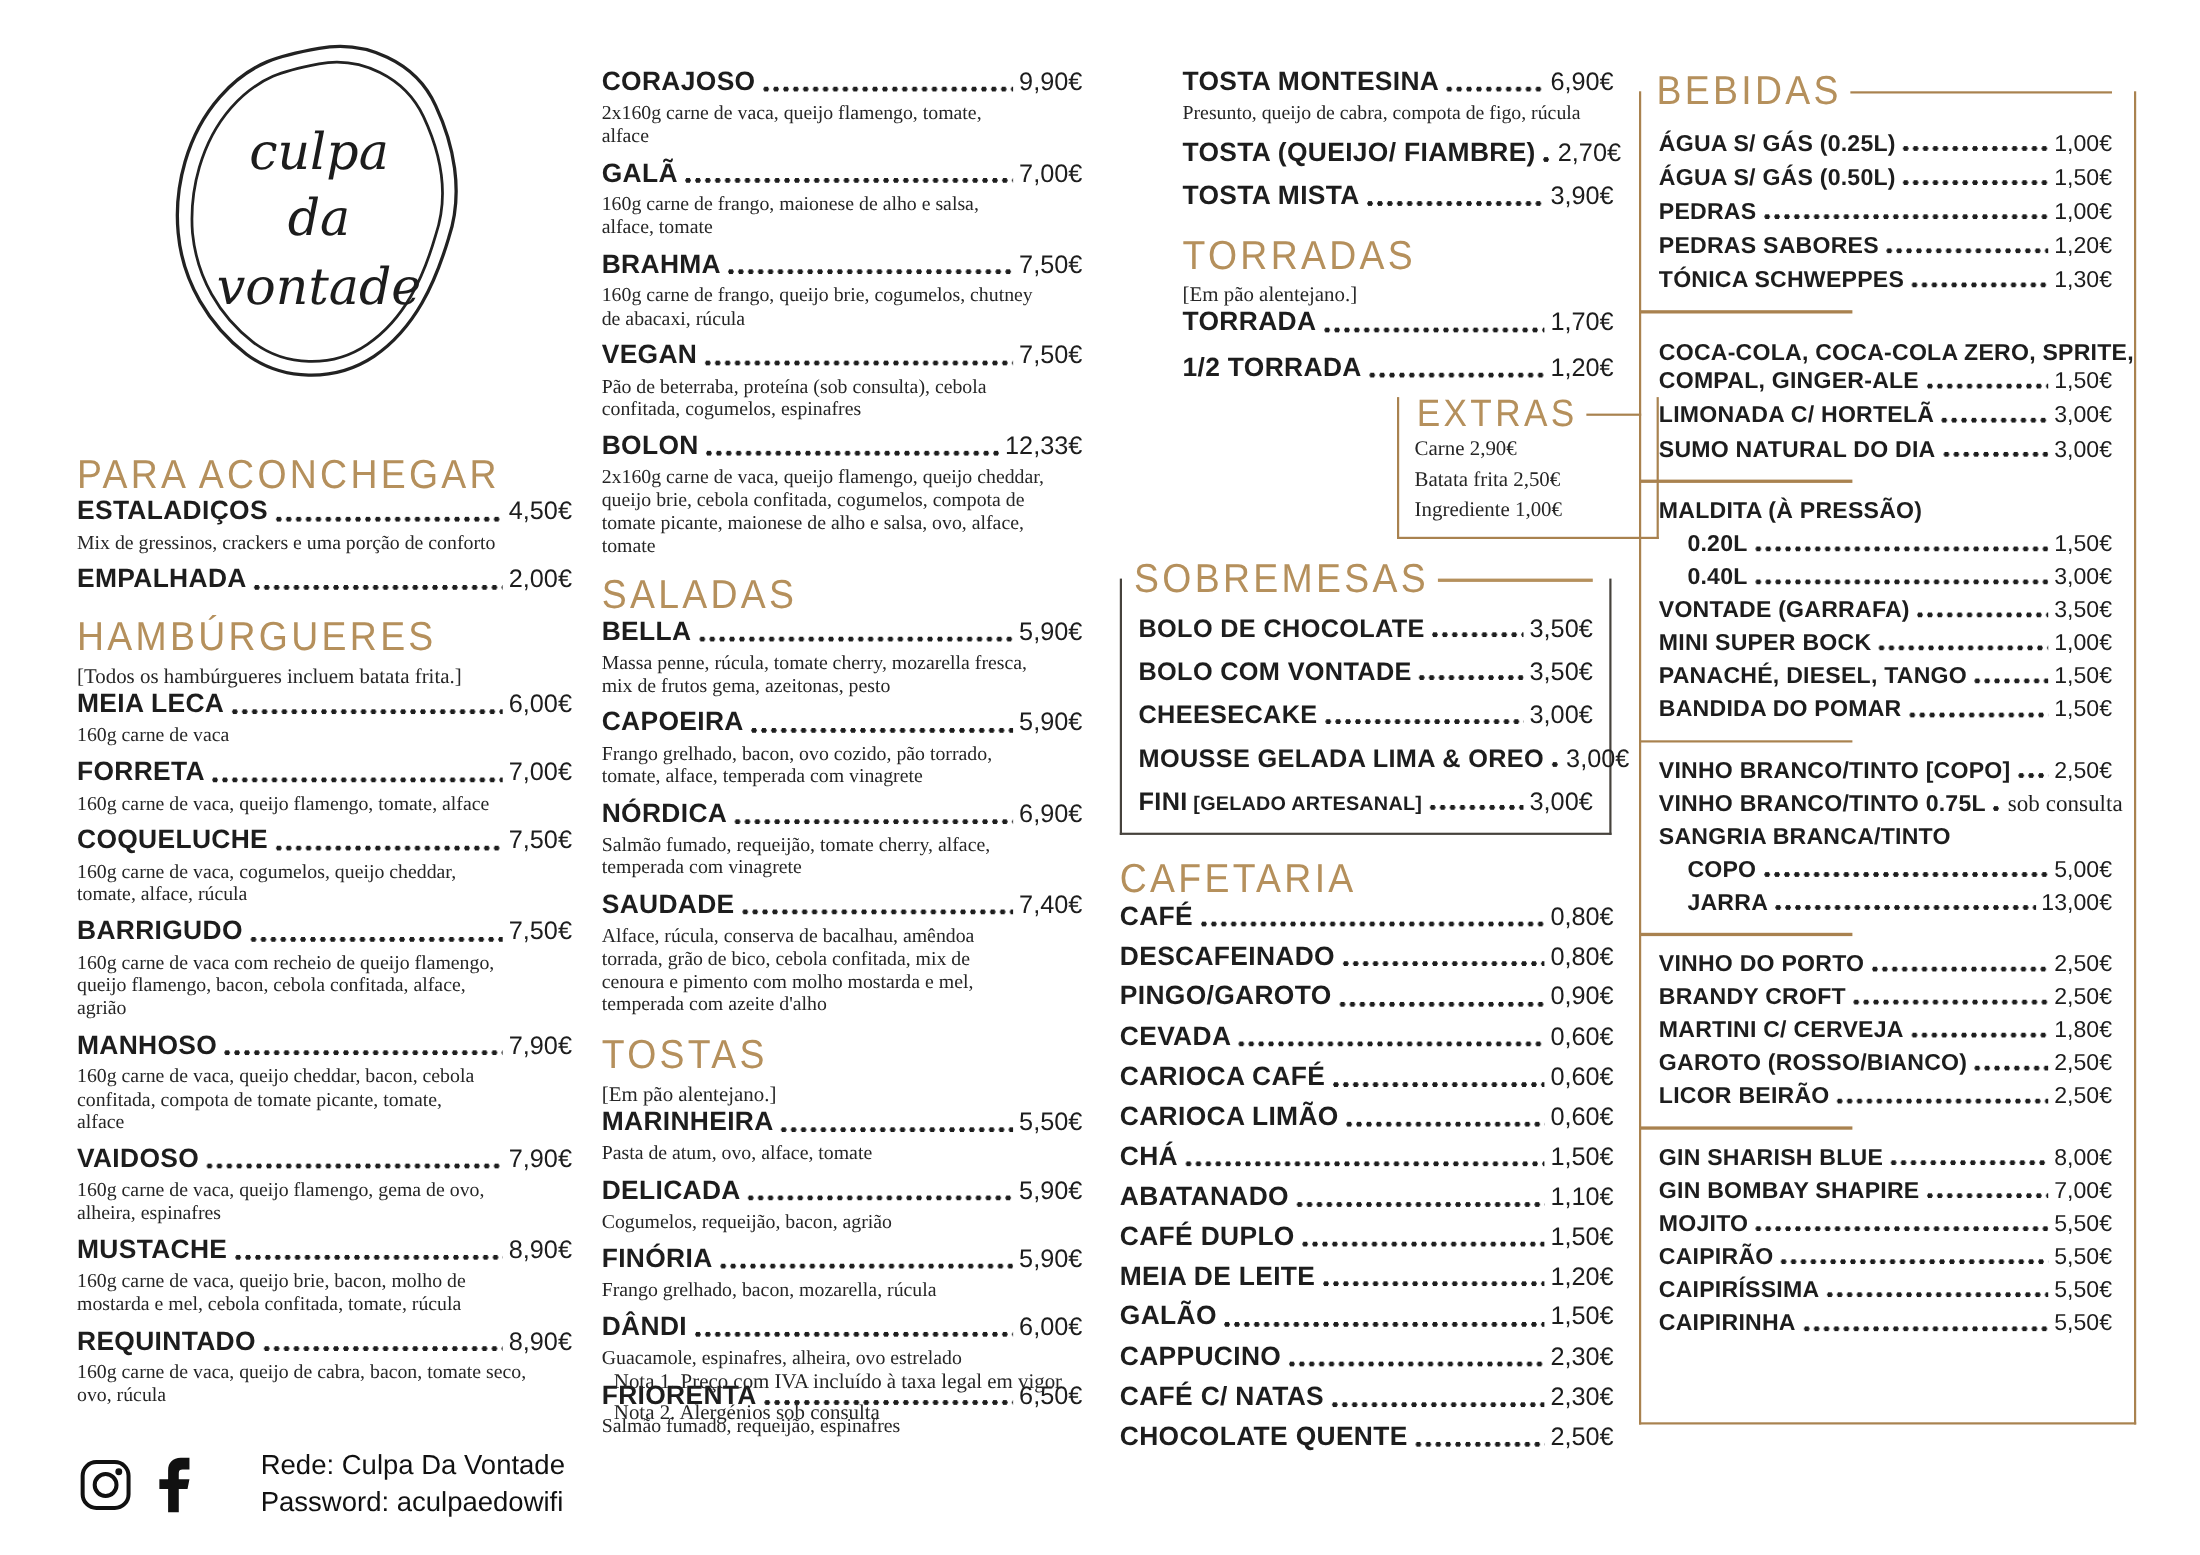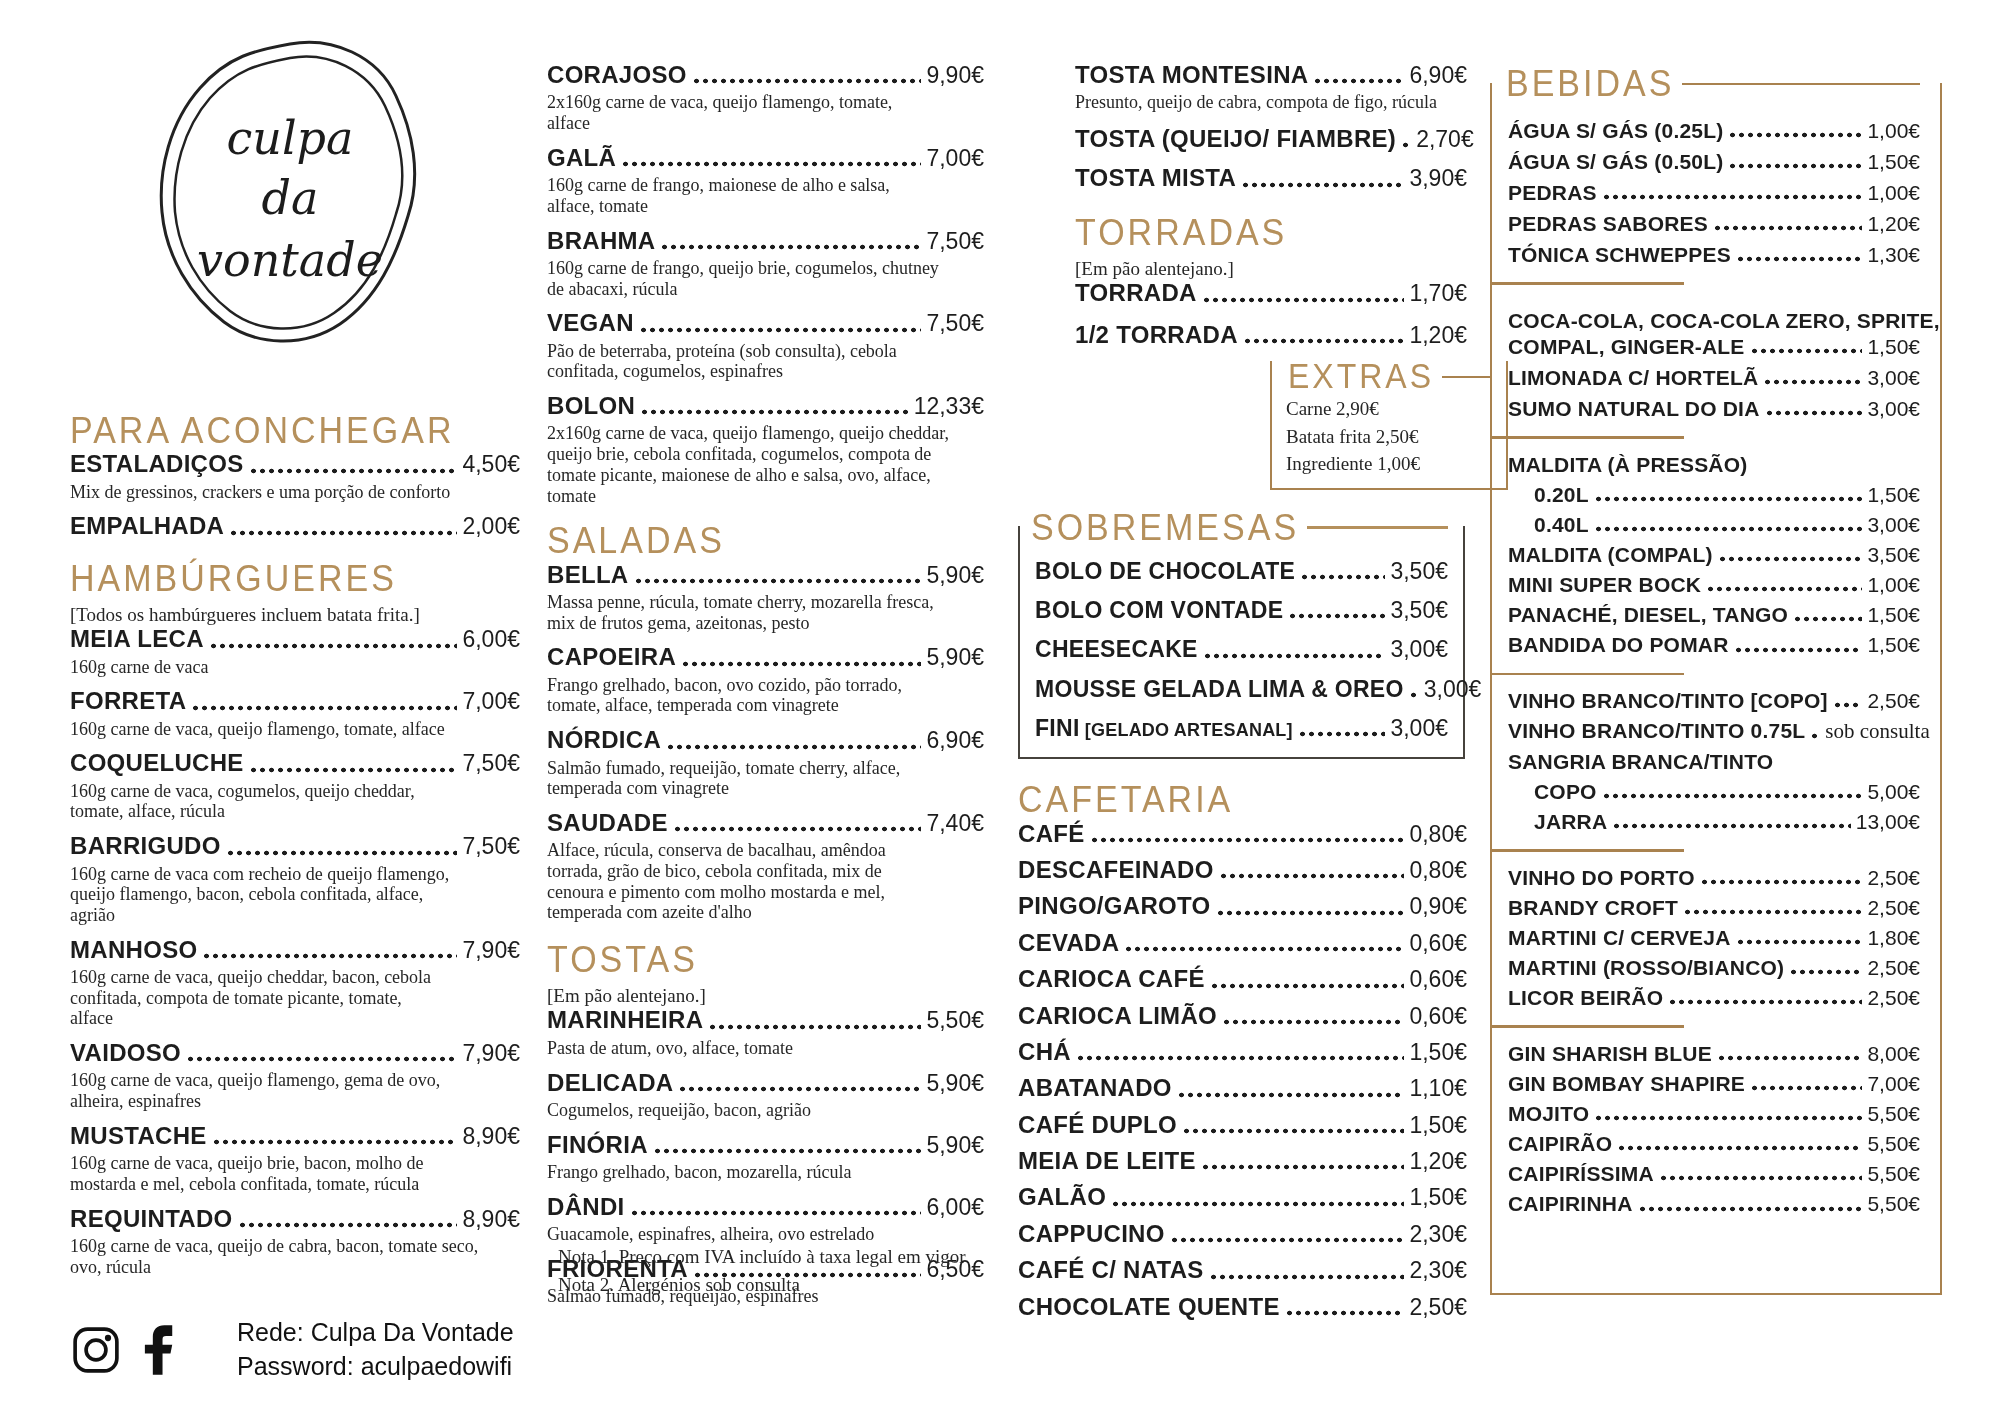--- a/index.html
+++ b/index.html
@@ -529,7 +529,7 @@
           <span class="pr">3,00€</span>
         </div>
         <div class="mi">
-          <span class="nm">MALDITA (COMPAL)</span>
+          <span class="nm">VONTADE (GARRAFA)</span>
           <span class="dots"></span>
           <span class="pr">3,50€</span>
         </div>

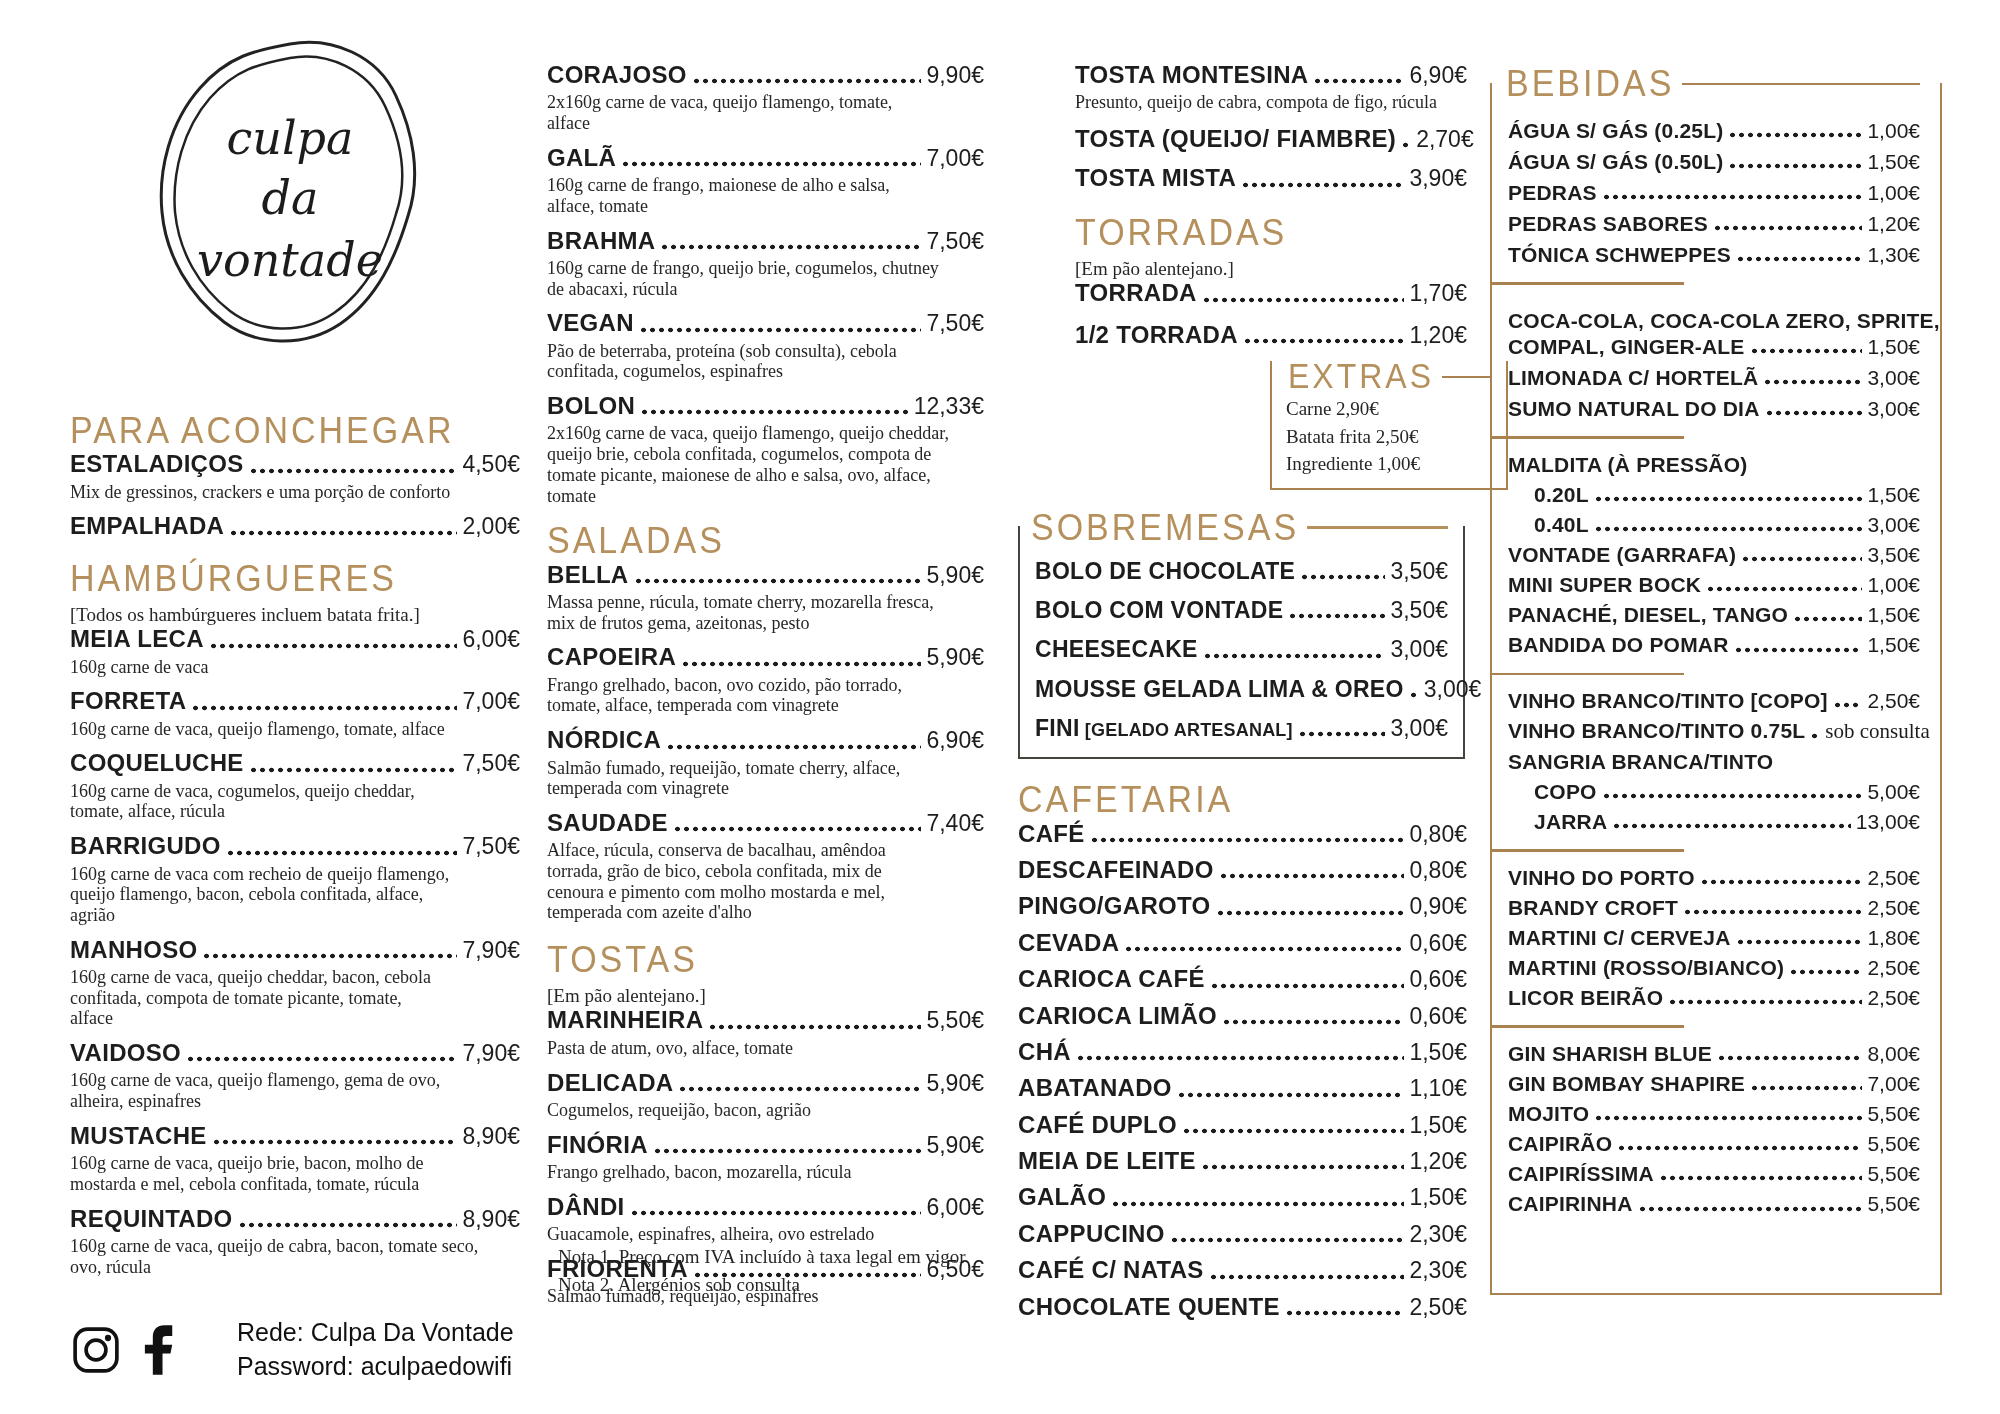--- a/index.html
+++ b/index.html
@@ -593,7 +593,7 @@
           <span class="pr">1,80€</span>
         </div>
         <div class="mi">
-          <span class="nm">MARTINI (ROSSO/BIANCO)</span>
+          <span class="nm">GAROTO (ROSSO/BIANCO)</span>
           <span class="dots"></span>
           <span class="pr">2,50€</span>
         </div>

